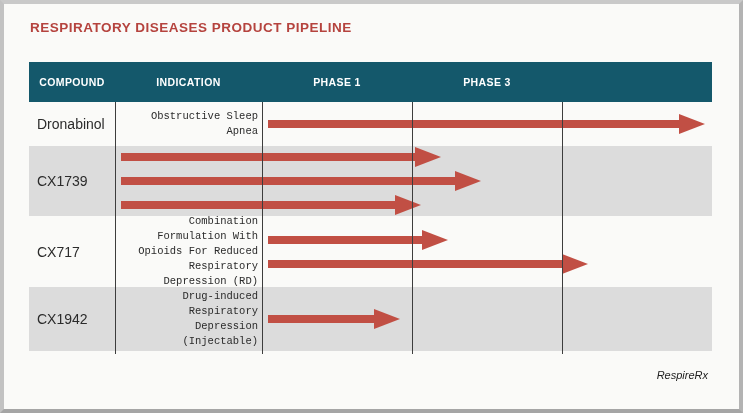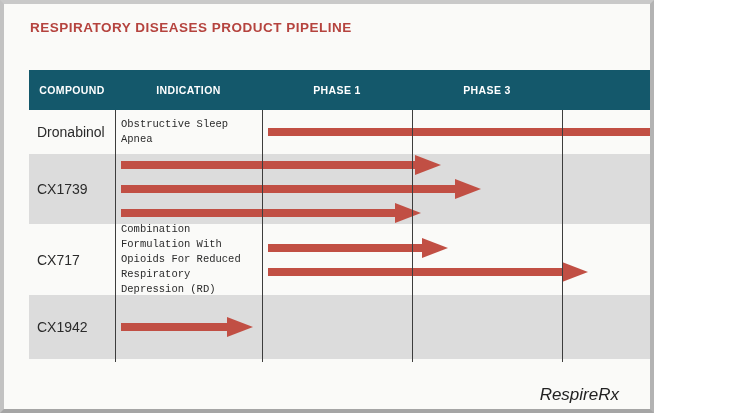--- a/index.html
+++ b/index.html
@@ -4,10 +4,11 @@
 <style>
   html,body { margin:0; padding:0; background:#ffffff; font-family:"Liberation Sans", sans-serif; }
   .card {
-    position:relative; width:654px; height:413px; box-sizing:border-box;
+    position:relative; width:743px; height:413px; box-sizing:border-box;
     background:#fafaf8; overflow:hidden;
     border:4px solid;
     border-color:#c9c9c9 #b3b3b3 #a5a5a5 #c2c2c2;
+    text-align:right;
   }
   .title {
     position:absolute; left:26px; top:16px;

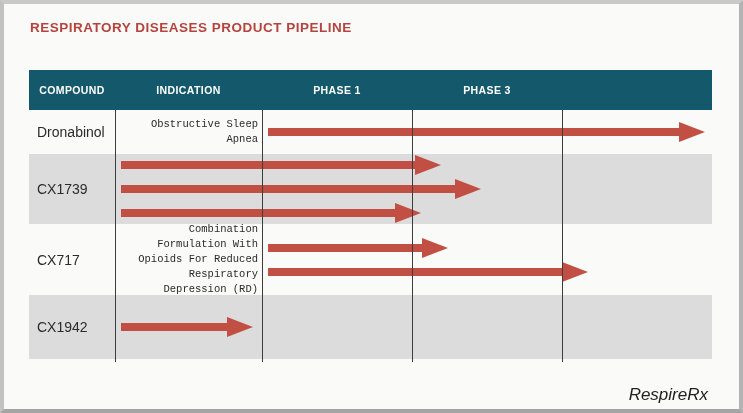--- a/index.html
+++ b/index.html
@@ -15,7 +15,7 @@
     font-size:13.5px; font-weight:bold; letter-spacing:.5px;
     color:var(--title-red,#b5433e);
   }
-  .pipeline { position:absolute; left:25px; top:66px; width:683px; height:295px; }
+  .pipeline { position:absolute; left:25px; top:58px; width:683px; height:295px; }
   .header-row { display:flex; height:40px; background:var(--teal,#14586b); }
   .hcell {
     color:#ffffff; font-weight:bold; font-size:10.5px; letter-spacing:.4px;

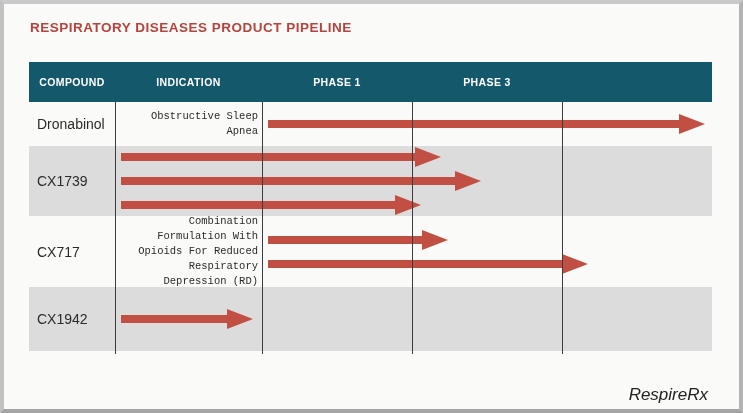--- a/index.html
+++ b/index.html
@@ -120,6 +120,9 @@
         </div>
         <div class="prow shaded">
           <div class="ccell">CX1942</div>
+          <div class="icell">
+            <div class="ind">Drug-induced Respiratory Depression (Injectable)</div>
+          </div>
           <div class="stage-area">
             <div class="arrow" style="width: 132.15px;">
               <div class="shaft"></div>

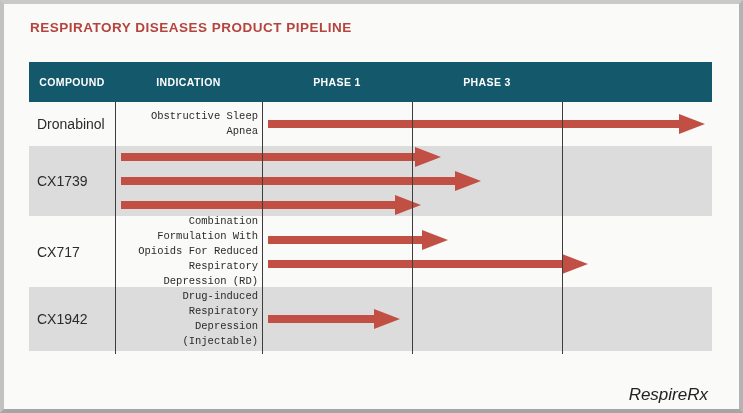--- a/index.html
+++ b/index.html
@@ -54,8 +54,8 @@
   .vline { position:absolute; top:40px; height:252px; width:1px; background:#3d3d3d; }
   .vline.l0{left:86px} .vline.l1{left:233px} .vline.l2{left:383px} .vline.l3{left:533px}
   .brand {
-    position:absolute; right:31px; bottom:4px;
-    font-style:italic; font-size:17px; color:#222222;
+    position:absolute; right:31px; bottom:28px;
+    font-style:italic; font-size:11px; color:#222222;
   }
 </style>
 </head>

